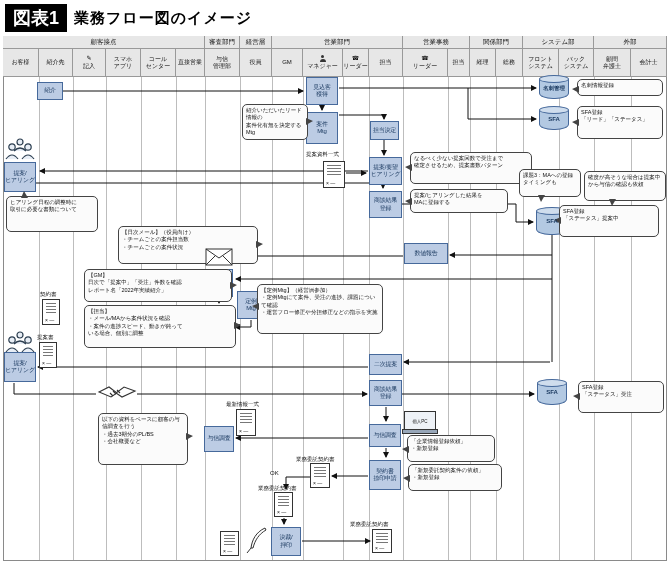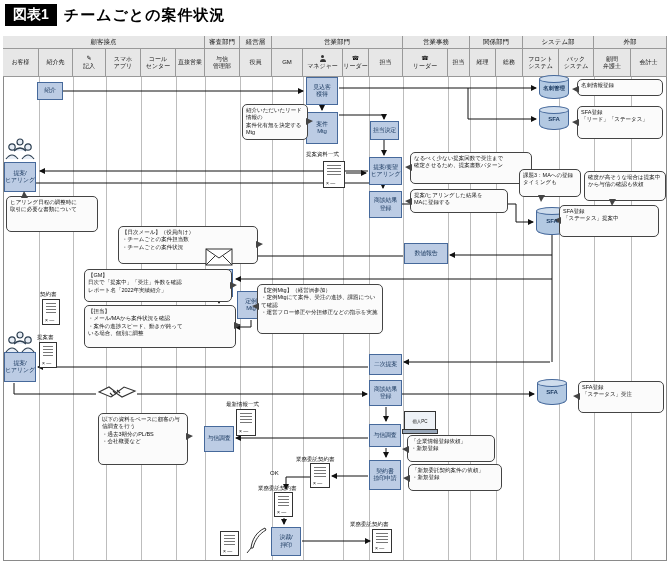--- a/index.html
+++ b/index.html
@@ -6,7 +6,7 @@
   #stage{position:relative;width:670px;height:566px;background:#fff;overflow:hidden;
          font-family:"Liberation Sans","DejaVu Sans",sans-serif;color:#111;}
   #titlebar{position:absolute;left:5px;top:4px;display:flex;align-items:center;}
-  #figure-badge{background:#000;color:#fff;font-weight:bold;font-size:14px;padding:2px 8px;}
+  #figure-badge{background:#000;color:#fff;font-weight:bold;font-size:18px;padding:2px 8px;}
   #page-title{font-size:15px;font-weight:bold;color:#000;margin-left:7px;letter-spacing:1px;}
   .frame{position:absolute;left:3px;top:36px;width:662px;height:523px;border:1px solid #8a8a8a;}
   .gcell,.ccell{position:absolute;background:#e7e7e7;border-right:1px solid #999;border-bottom:1px solid #999;

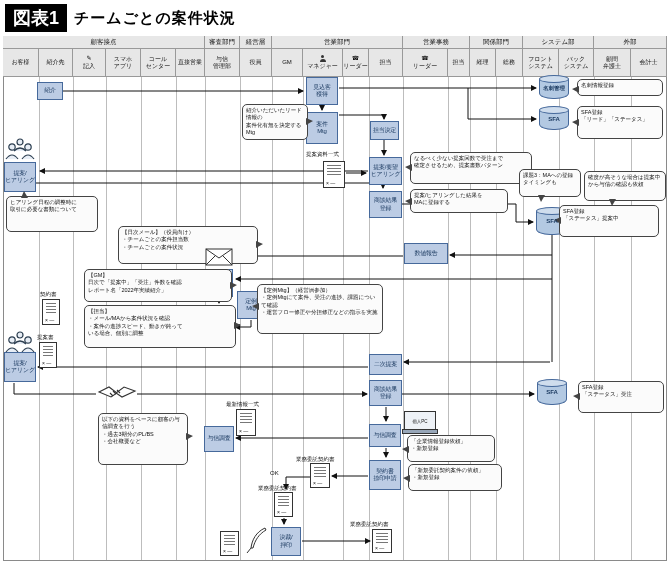--- a/index.html
+++ b/index.html
@@ -59,7 +59,7 @@
 
   <div id="titlebar">
     <span id="figure-badge">図表1</span>
-    <span id="page-title">チームごとの案件状況</span>
+    <span id="page-title">業務フロー図のイメージ</span>
   </div>
 
   <div class="frame"></div>

